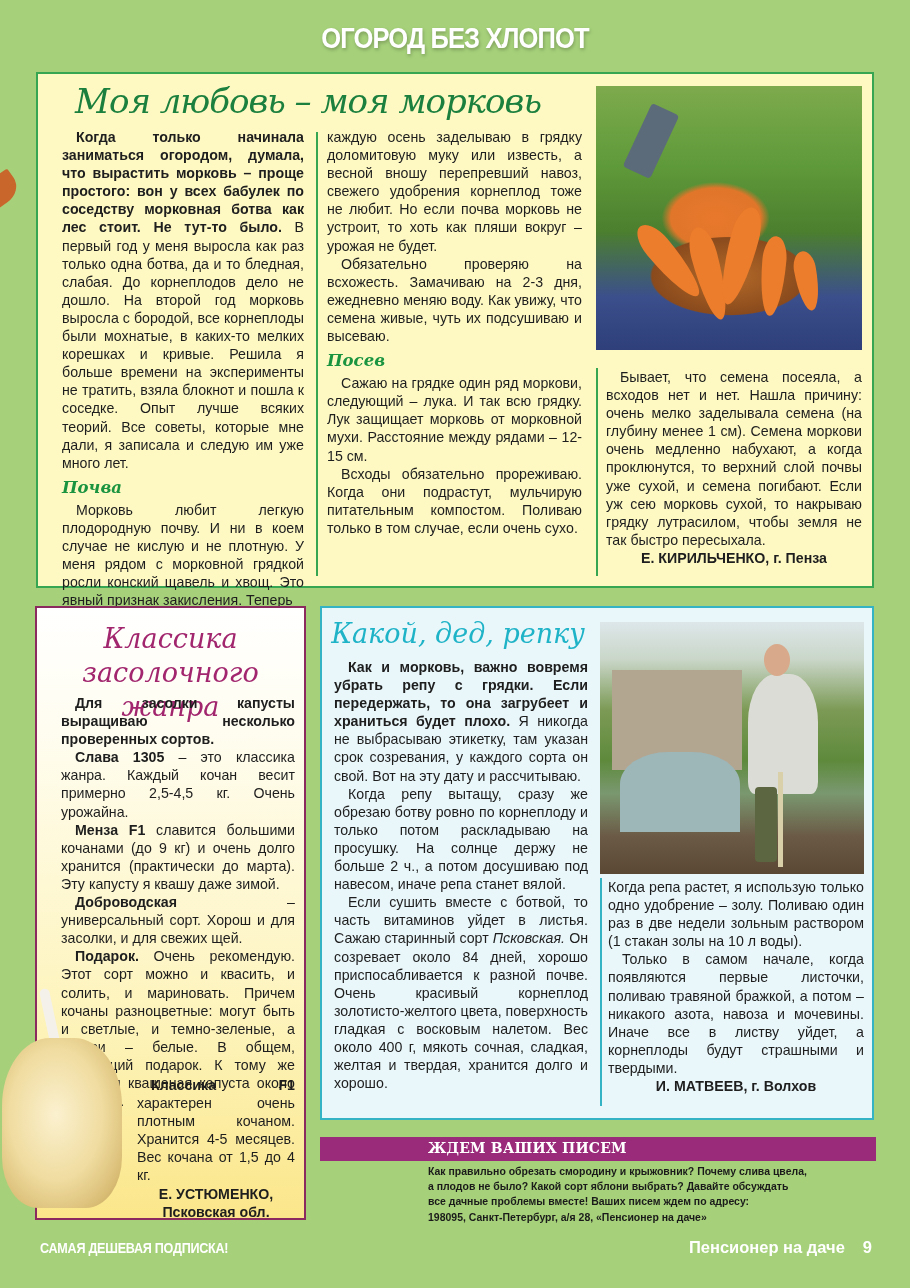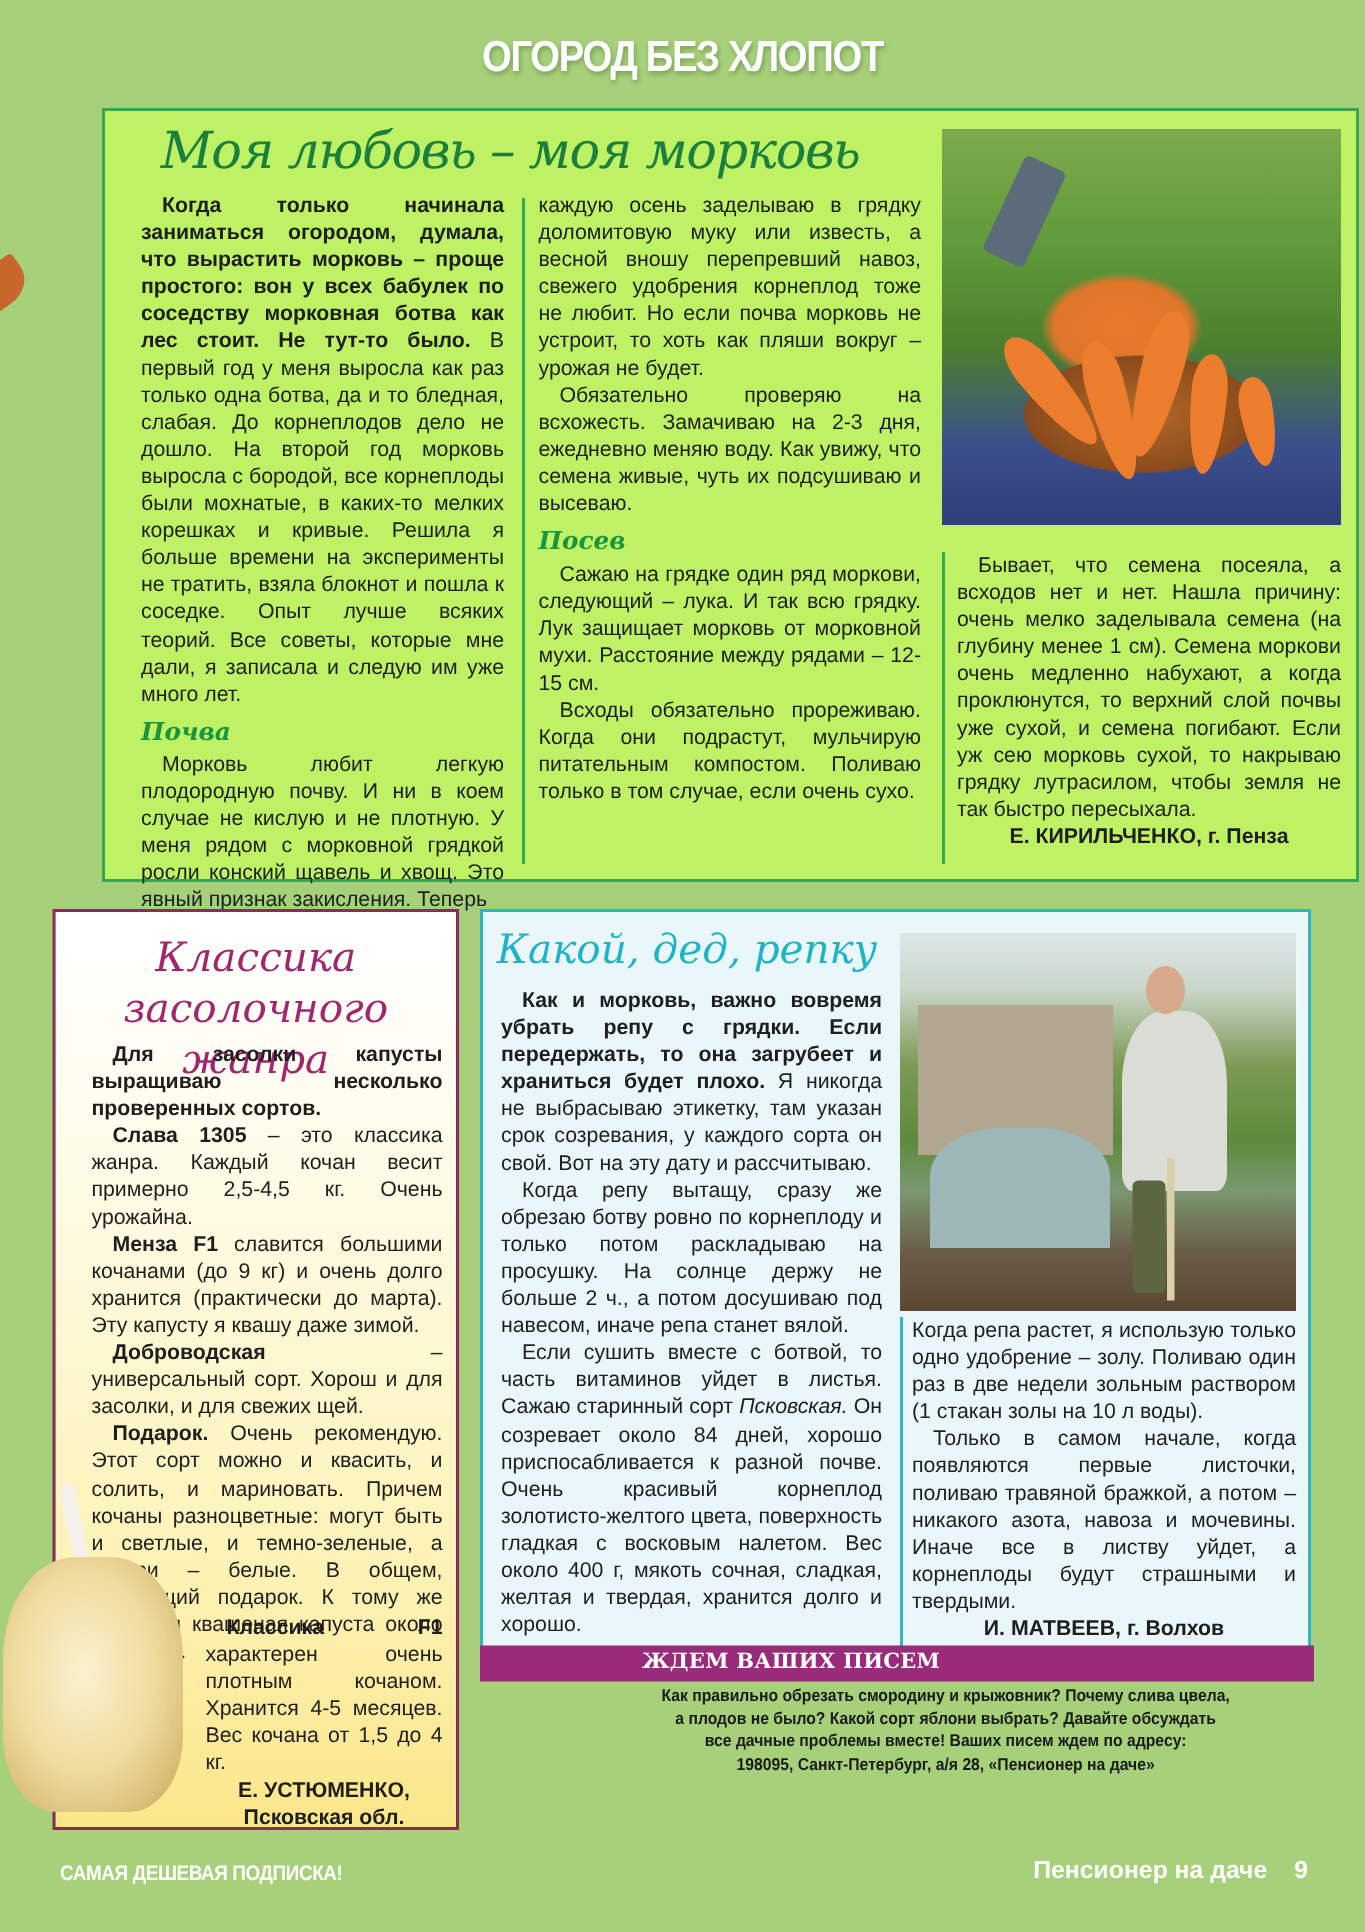--- a/index.html
+++ b/index.html
@@ -28,7 +28,7 @@
   .box { position: absolute; }
   .box-carrot {
     left: 36px; top: 72px; width: 838px; height: 516px;
-    background: #bef264; border: 2px solid #37a653; margin-left: 32px;
+    background: #fef9c3; border: 2px solid #37a653;
   }
   .box-cabbage {
     left: 35px; top: 606px; width: 271px; height: 614px;

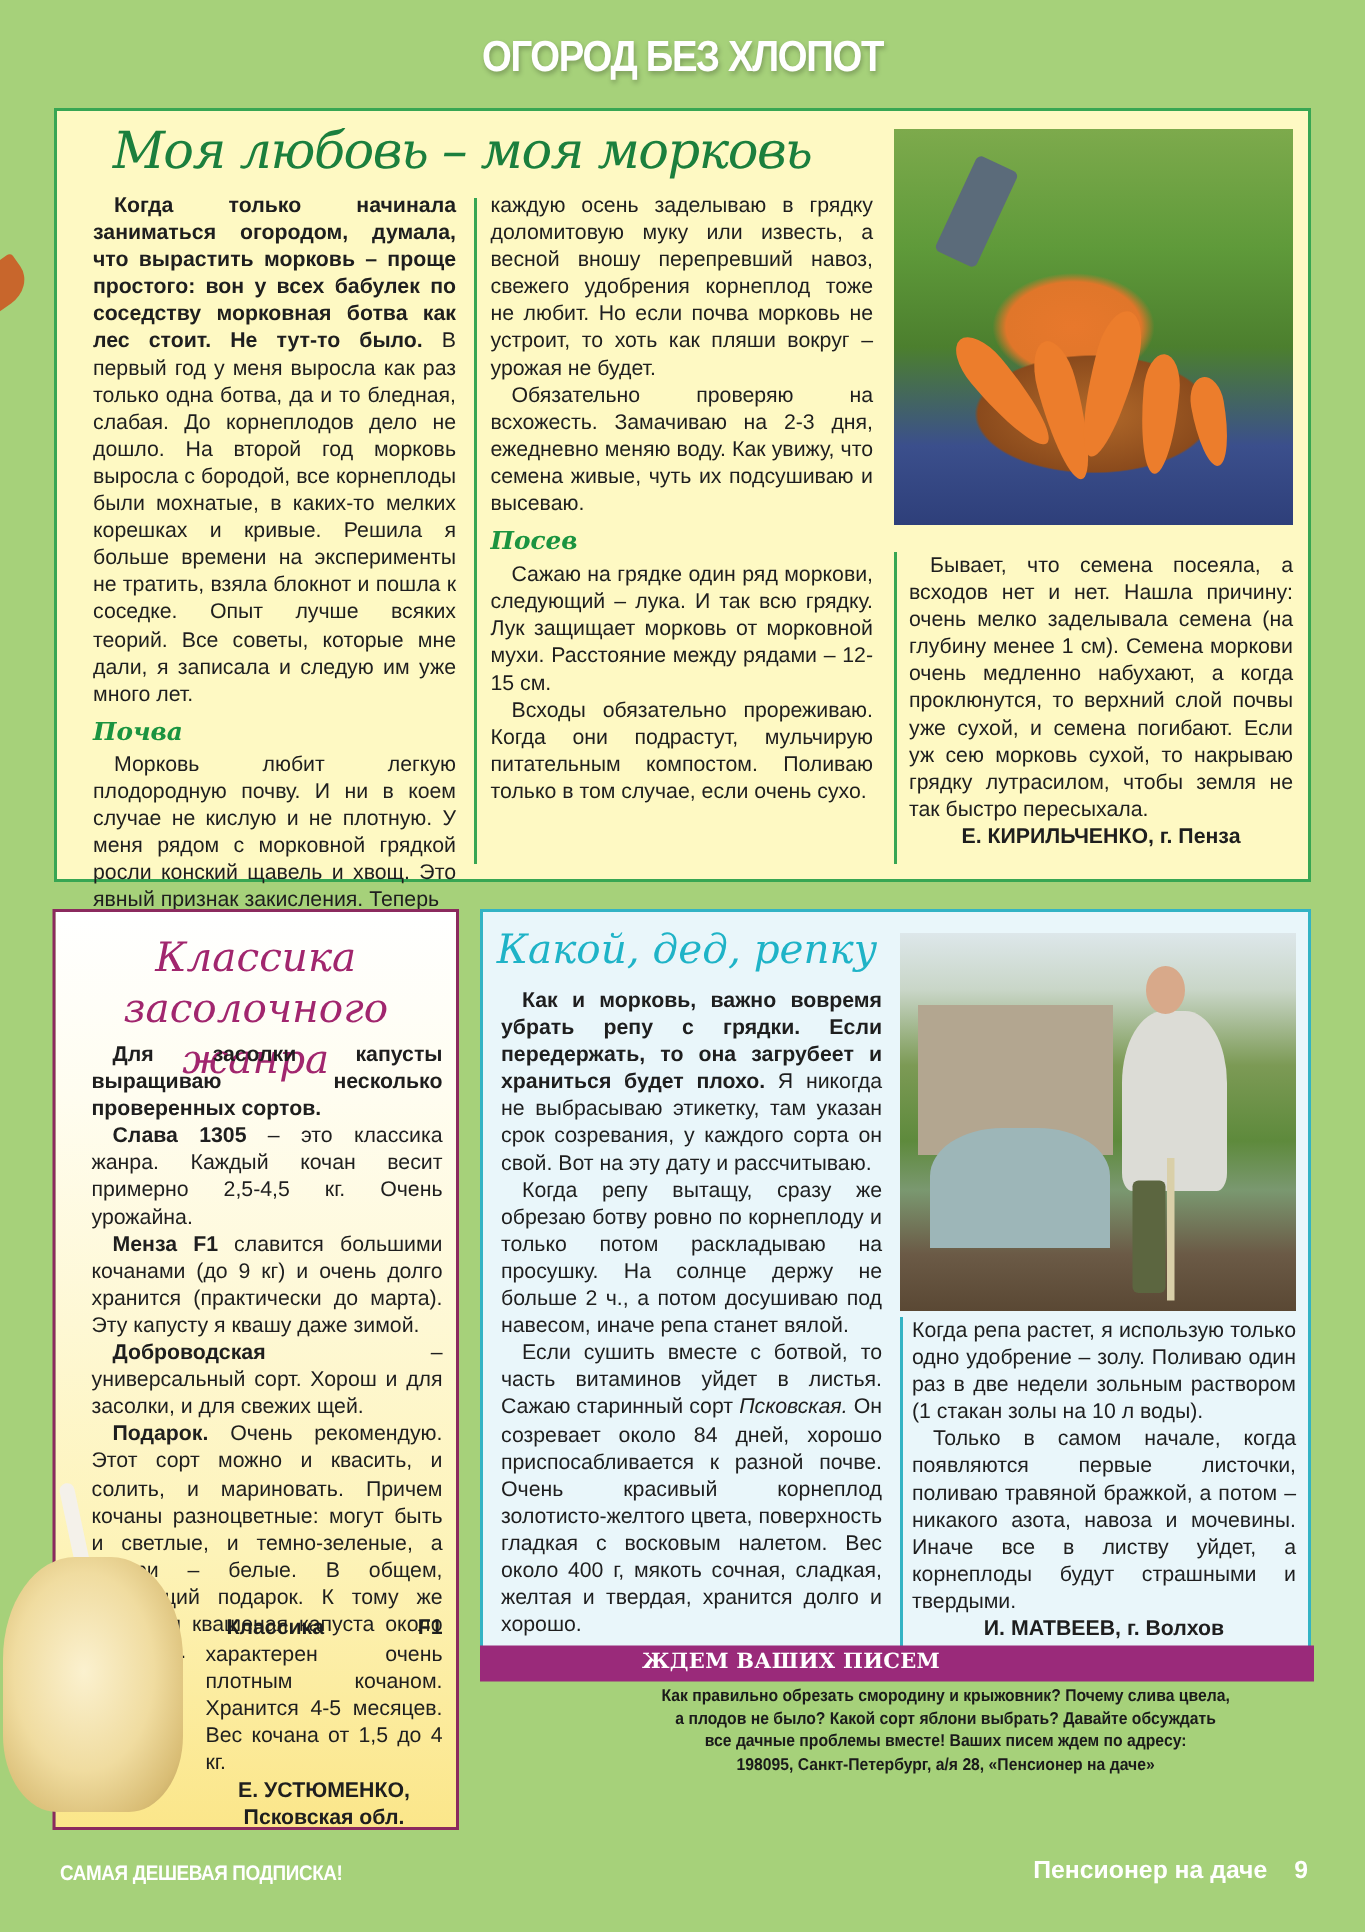--- a/index.html
+++ b/index.html
@@ -90,7 +90,7 @@
     background: #f4f1ea; transform: rotate(-12deg); border-radius: 5px;
   }
   
-  .letters { position: absolute; left: 320px; top: 1095px; width: 556px; height: 90px; text-align: center; }
+  .letters { position: absolute; left: 320px; top: 1135px; width: 556px; height: 90px; }
   .letters-bar {
     position: absolute; left: 0; top: 2px; width: 556px; height: 24px;
     background: #9a2a7a;

